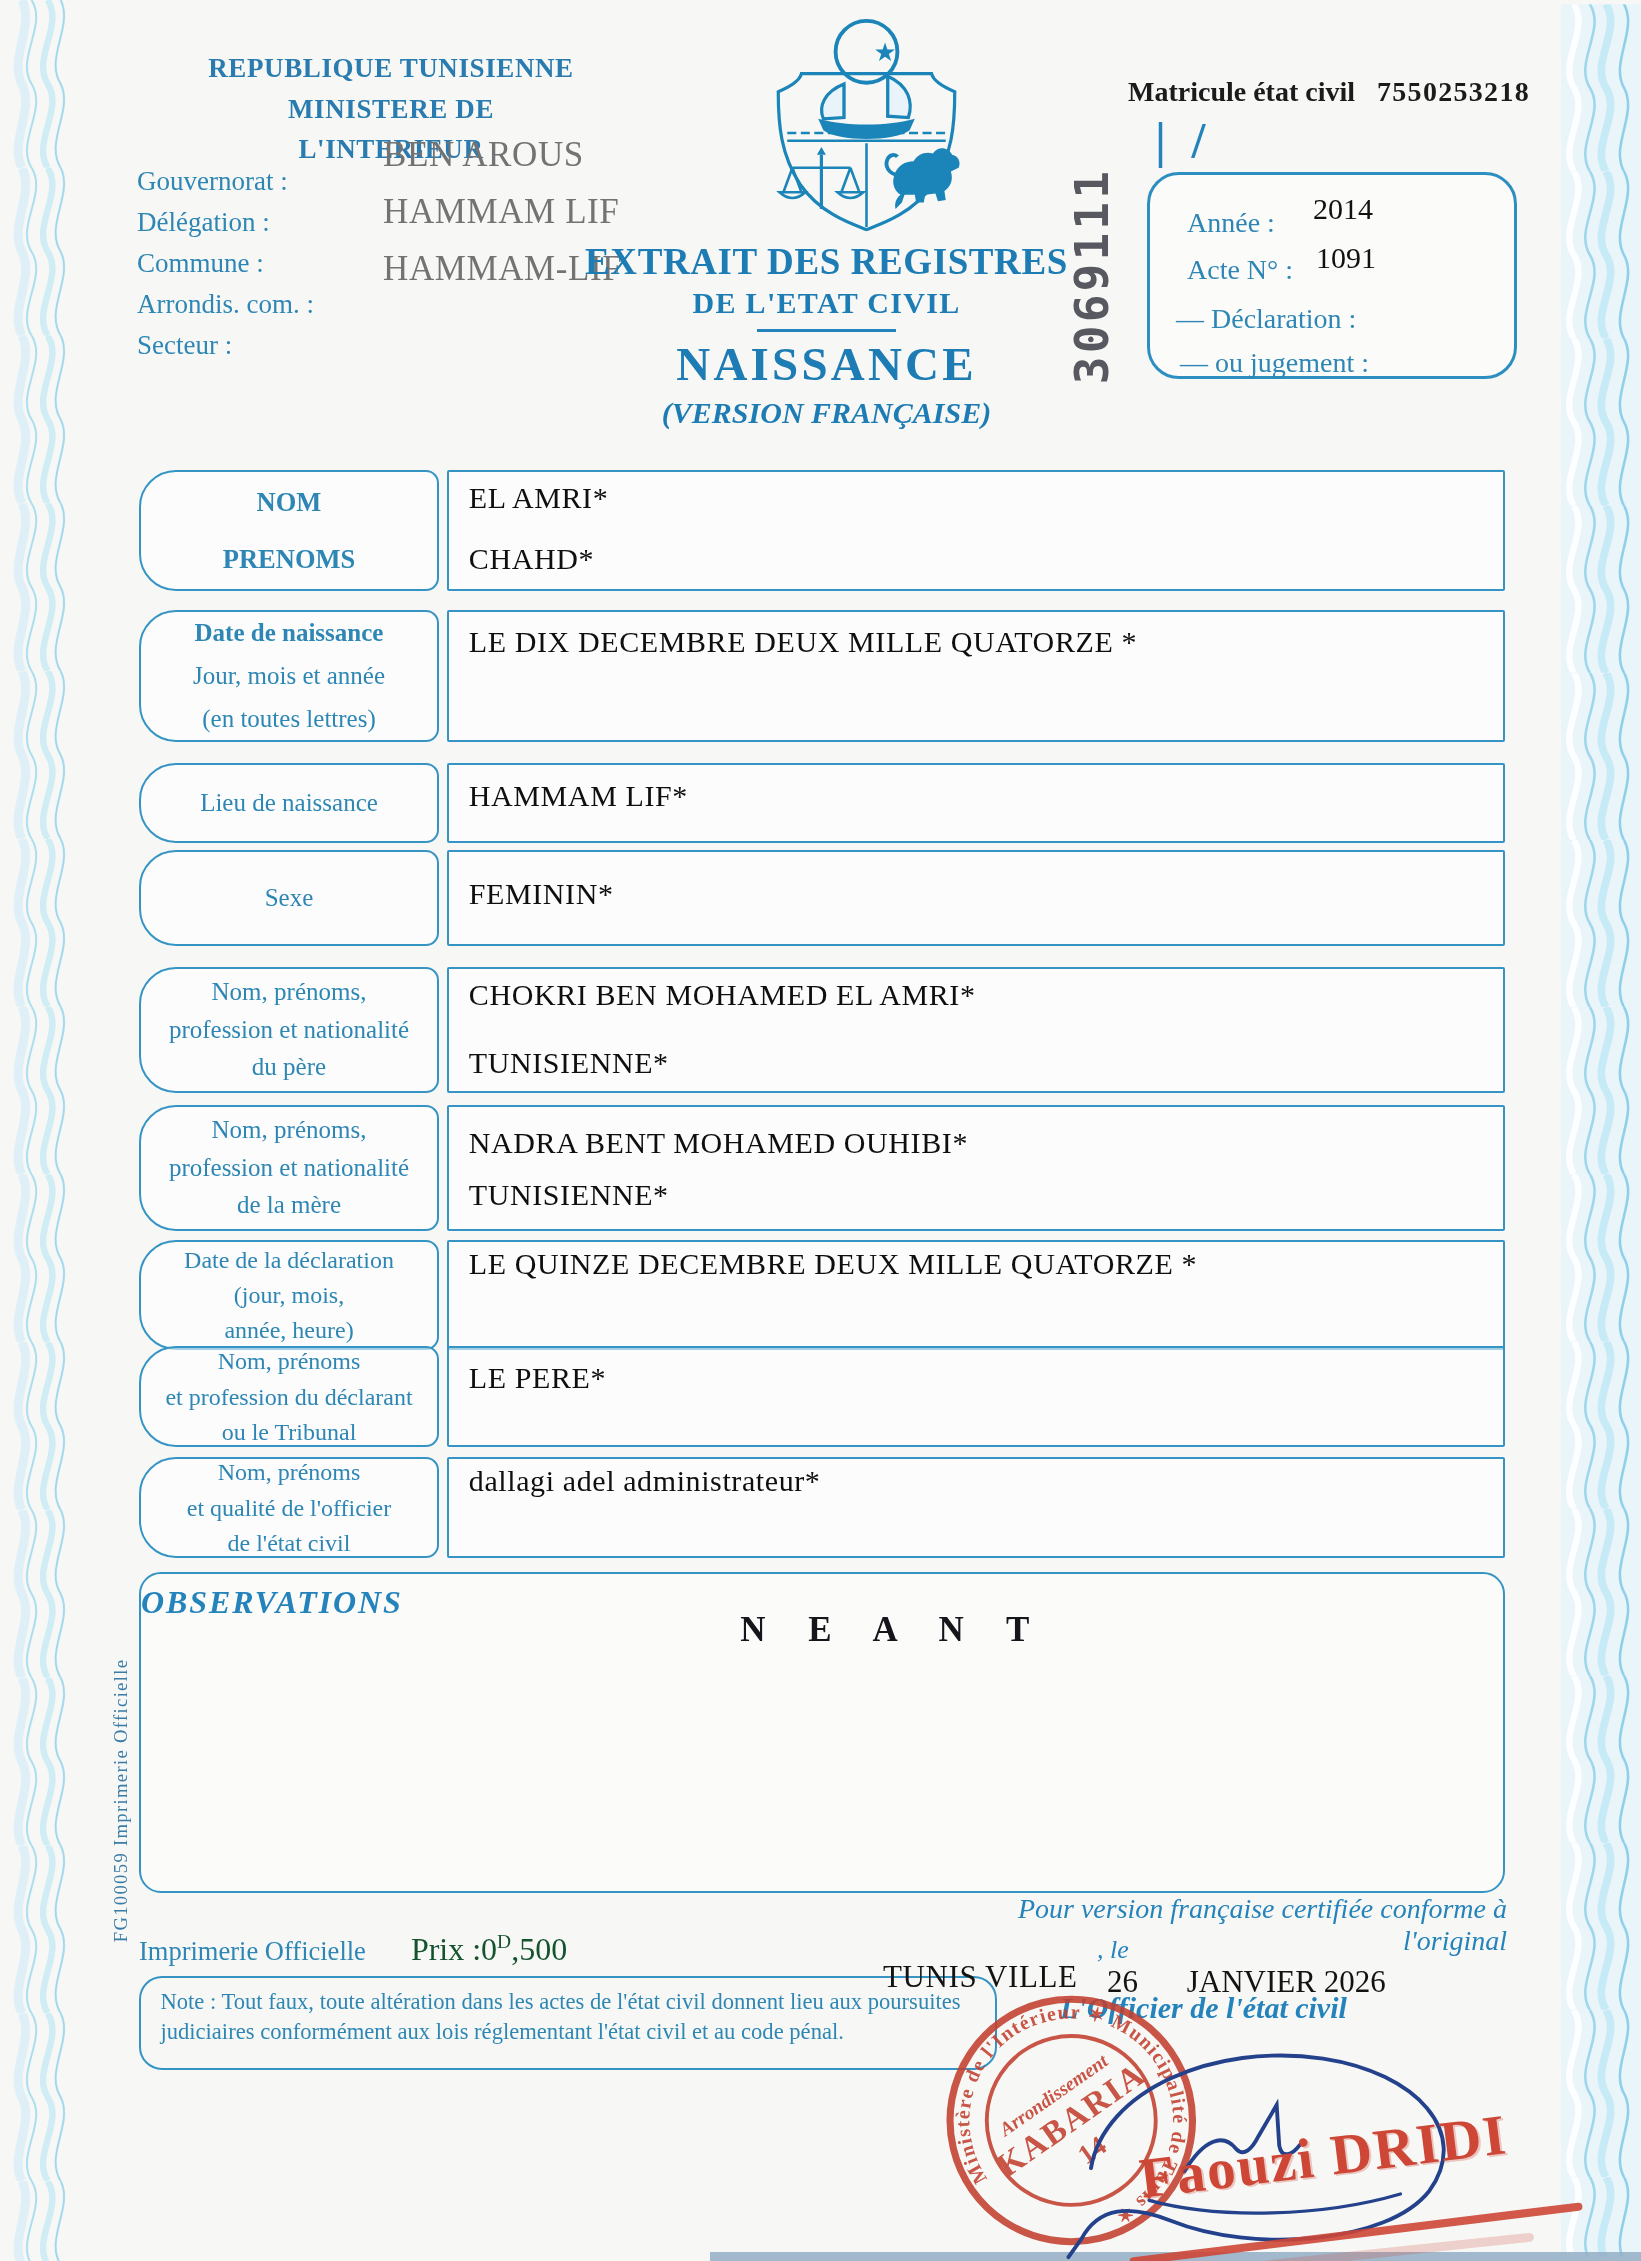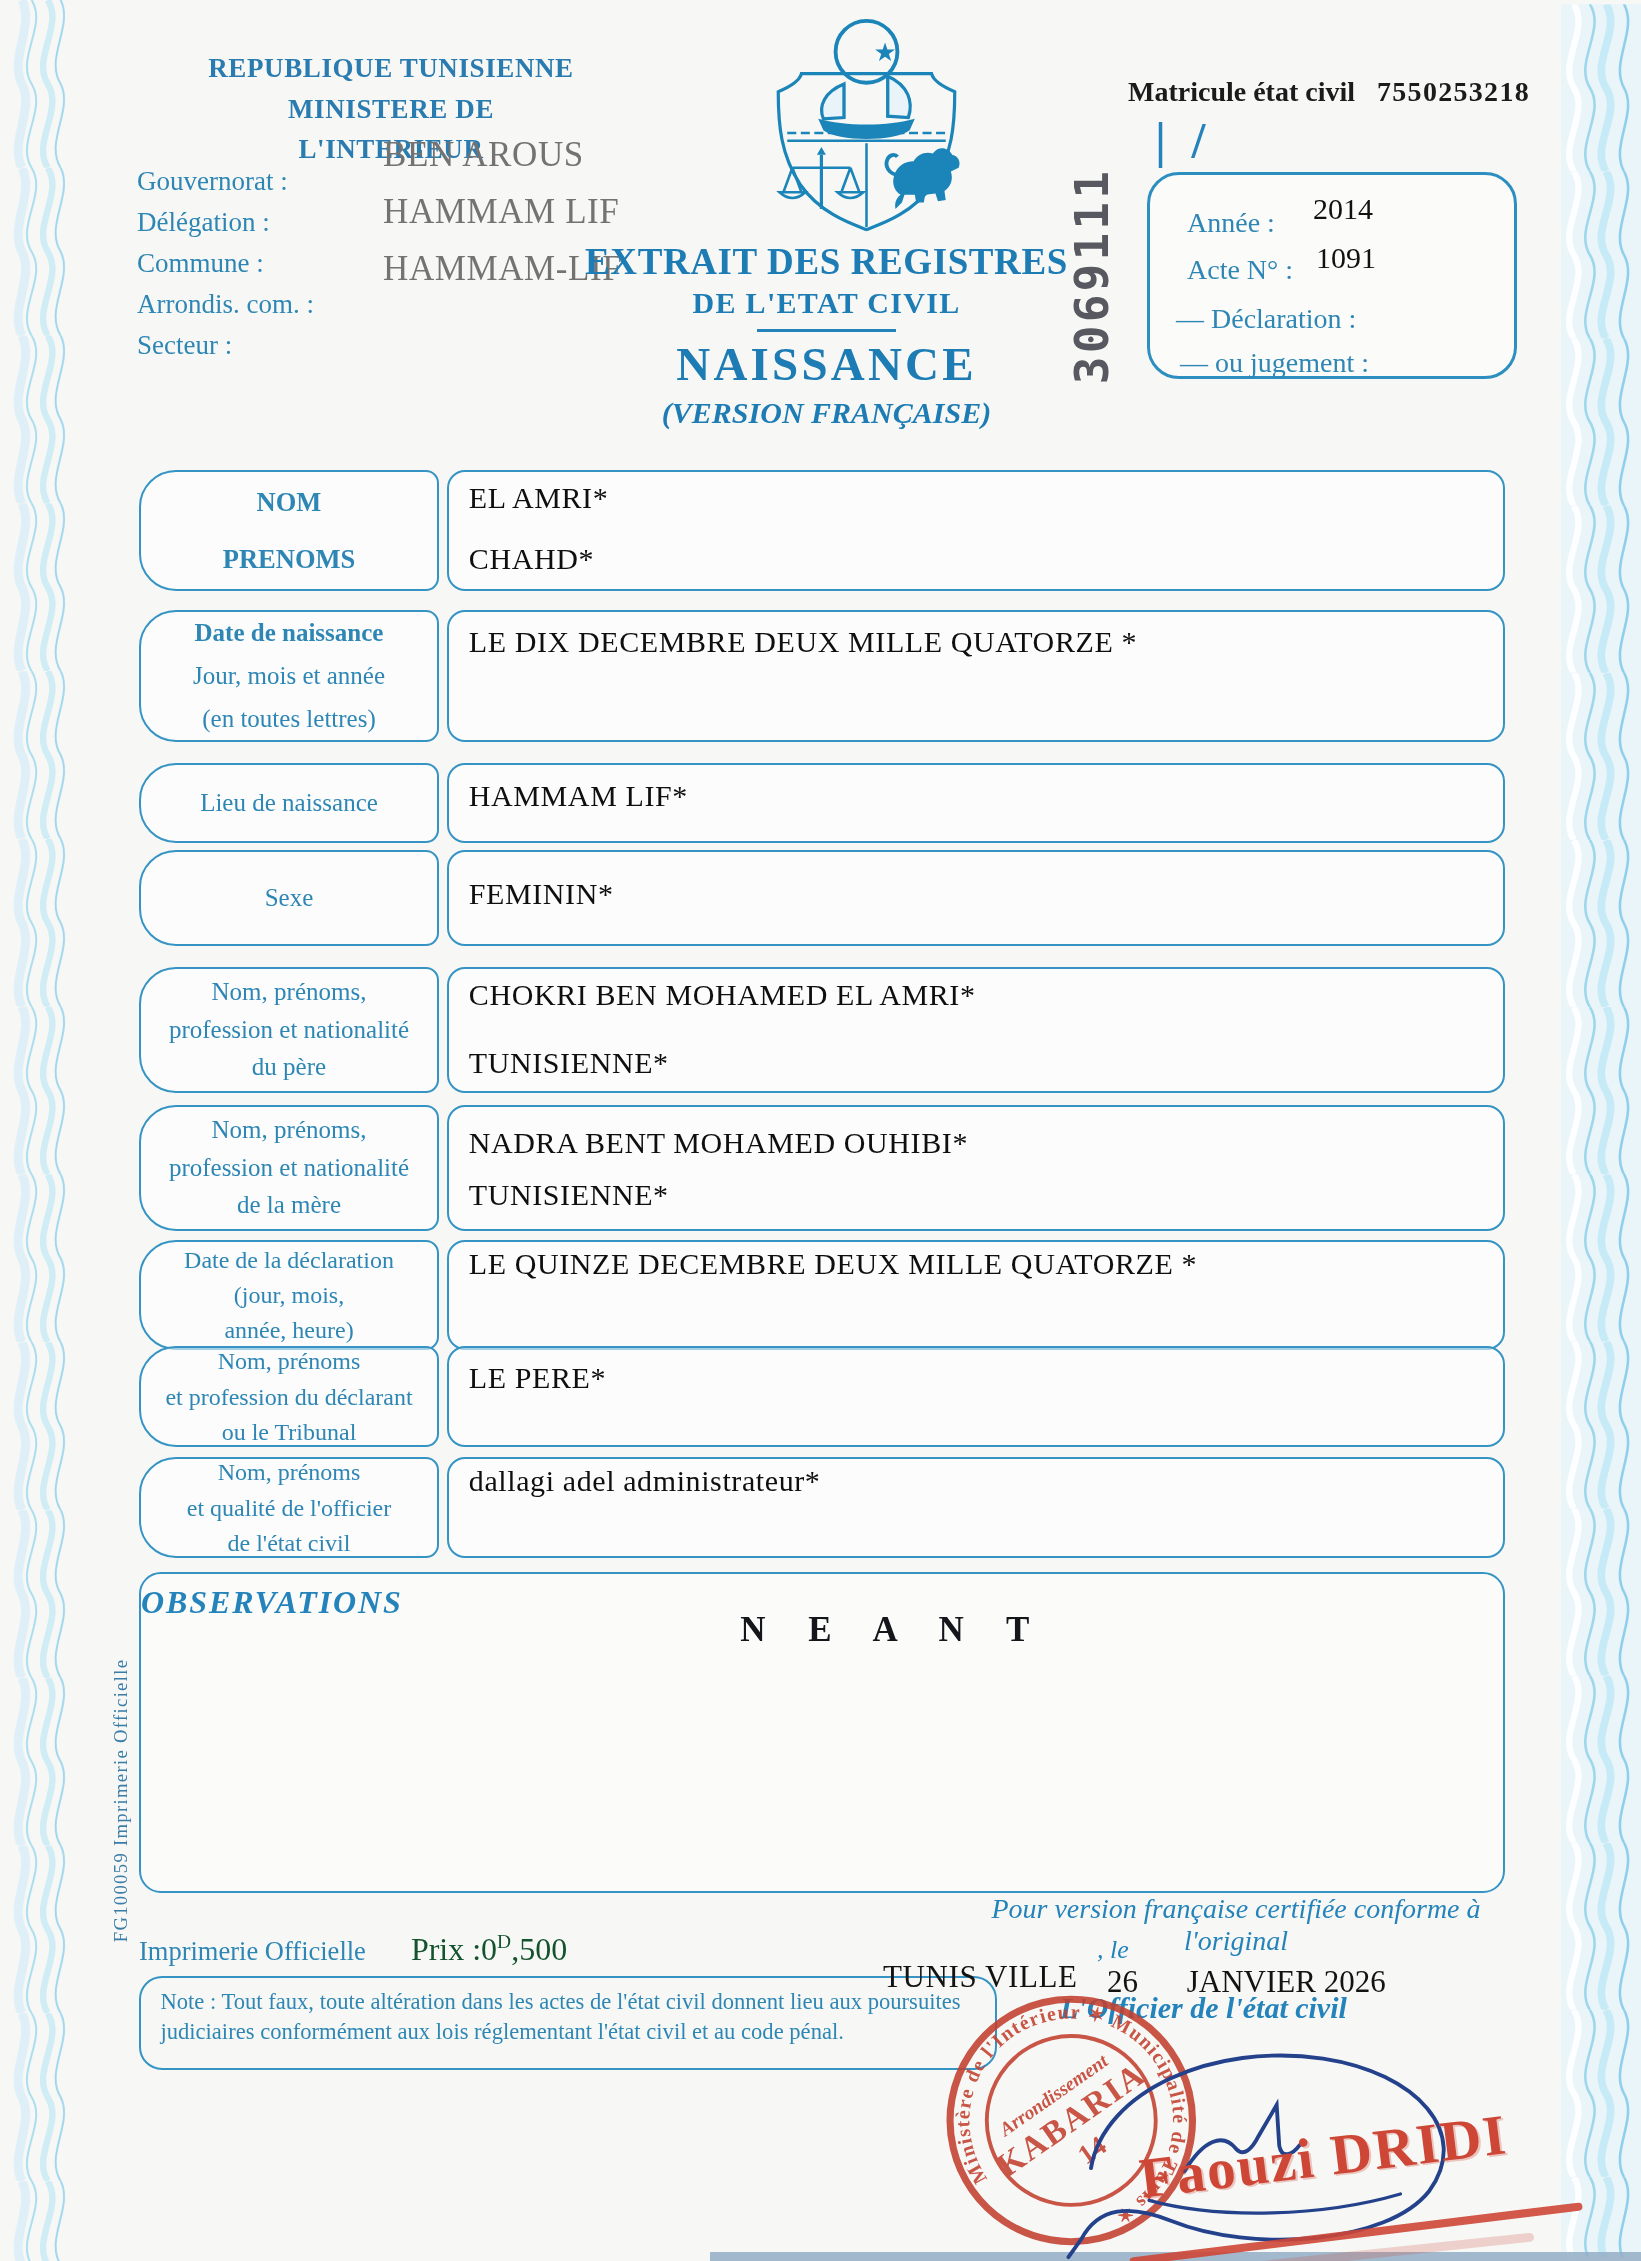--- a/index.html
+++ b/index.html
@@ -71,7 +71,7 @@
     display:flex; flex-direction:column; justify-content:center; align-items:center;
     text-align:center; color:#2e86b5; font-size:25px; line-height:1.3; gap:5.2px; padding:3.9px 5.2px;
   }
-  .cellR { flex:1; border-radius:18px; padding:9px 6.5px 0 19.4px; font-size:30px; color:#0f0f0f; }
+  .cellR { flex:1; border-radius:2px; padding:9px 6.5px 0 19.4px; font-size:30px; color:#0f0f0f; }
   .cellR .vv { display:block; letter-spacing:0.6px; }
   .r-nom        { top:470px;  height:121px; }
   .r-nom .cellL { font-weight:bold; gap:22px; font-size:26.5px; }

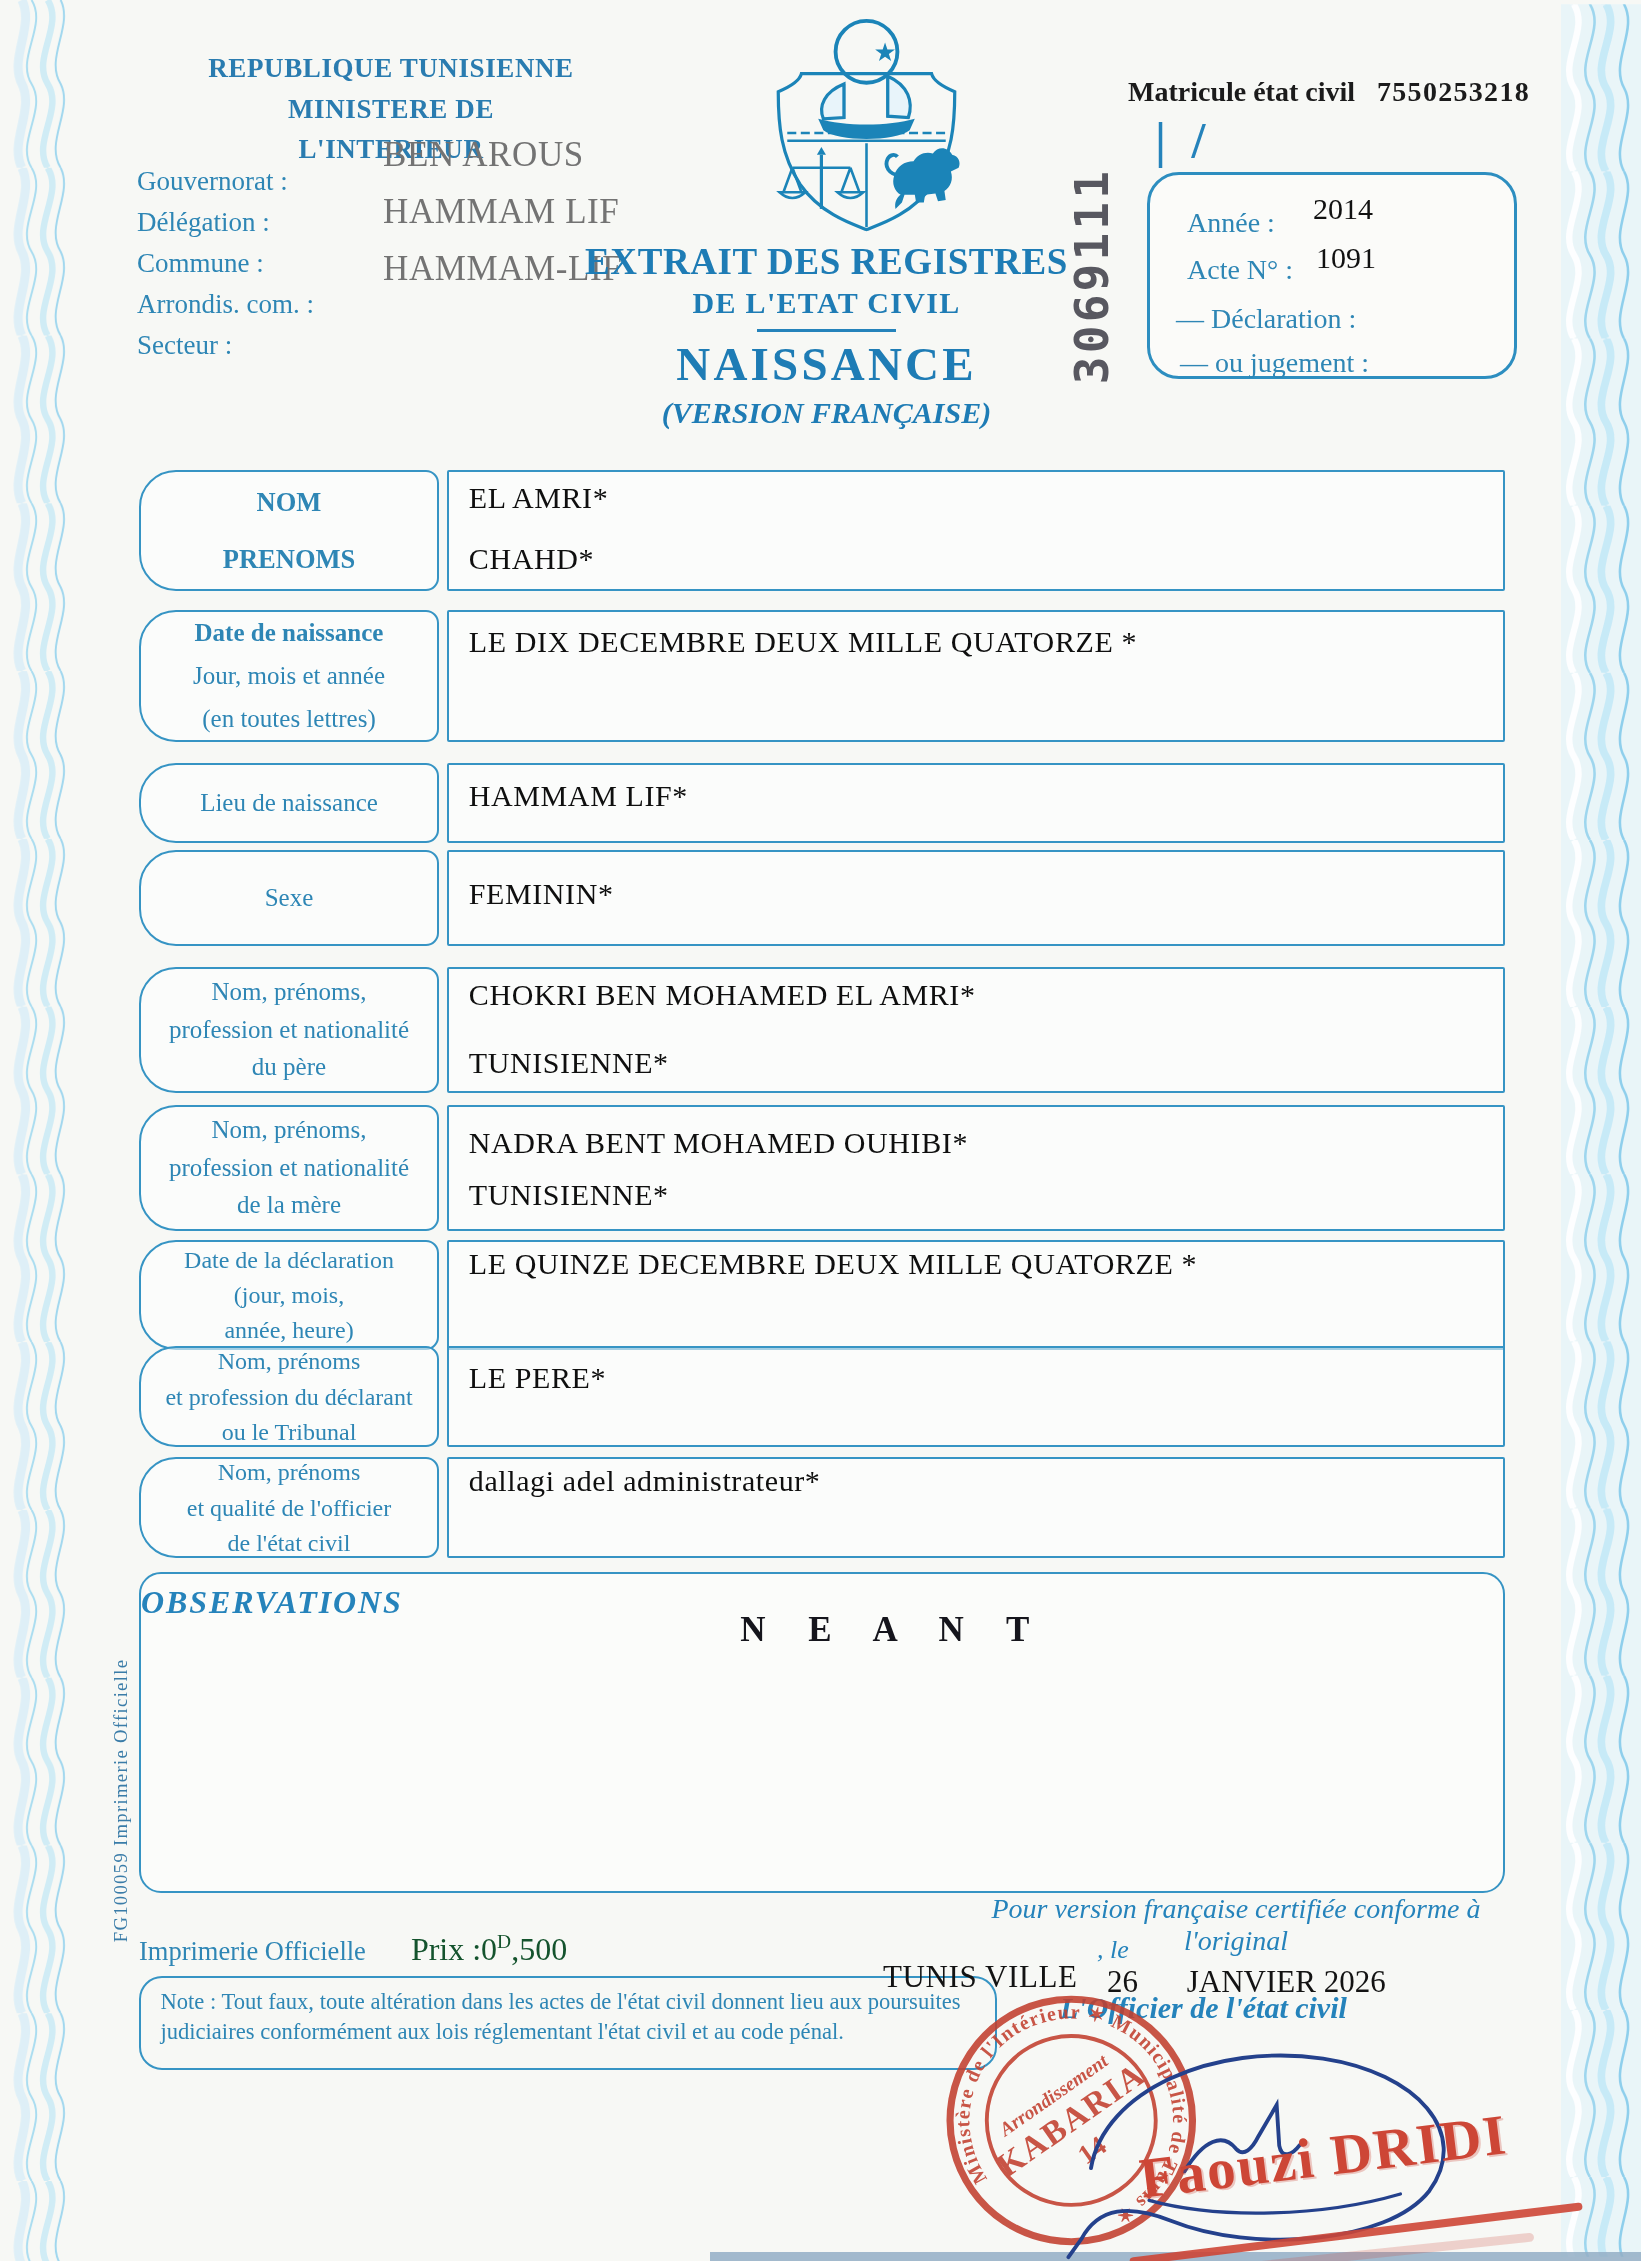--- a/index.html
+++ b/index.html
@@ -127,7 +127,7 @@
     color:#2e86b5; font-size:22.6px; line-height:1.32;
   }
   .certify-line {
-    position:absolute; left:965px; top:1893px; width:542px; text-align:center;
+    position:absolute; left:965px; top:1893px; width:542px; text-align:right;
     color:#2583bb; font-style:italic; font-size:28px;
   }
   .city-line { position:absolute; left:883px; top:1959px; font-size:31px; letter-spacing:0.6px; color:#131313; }

